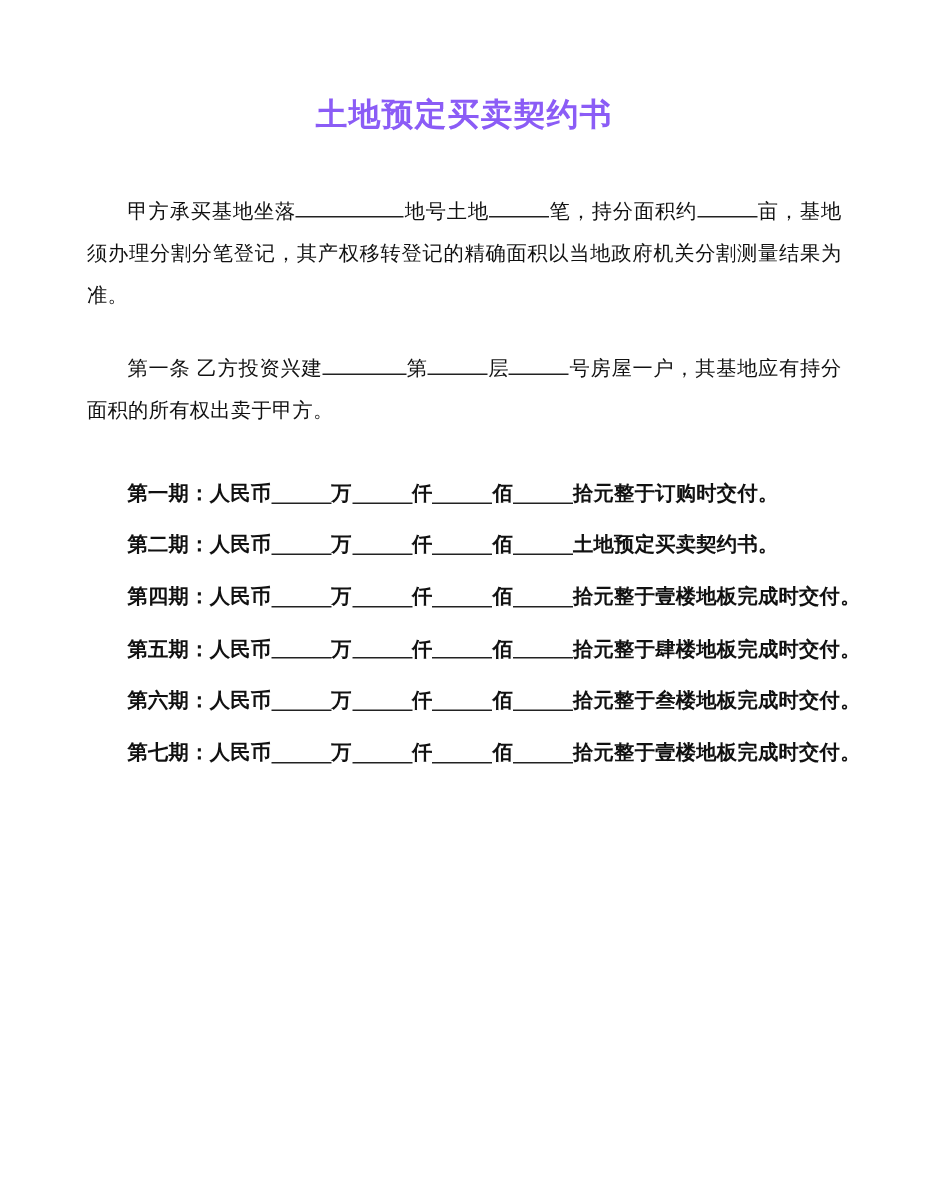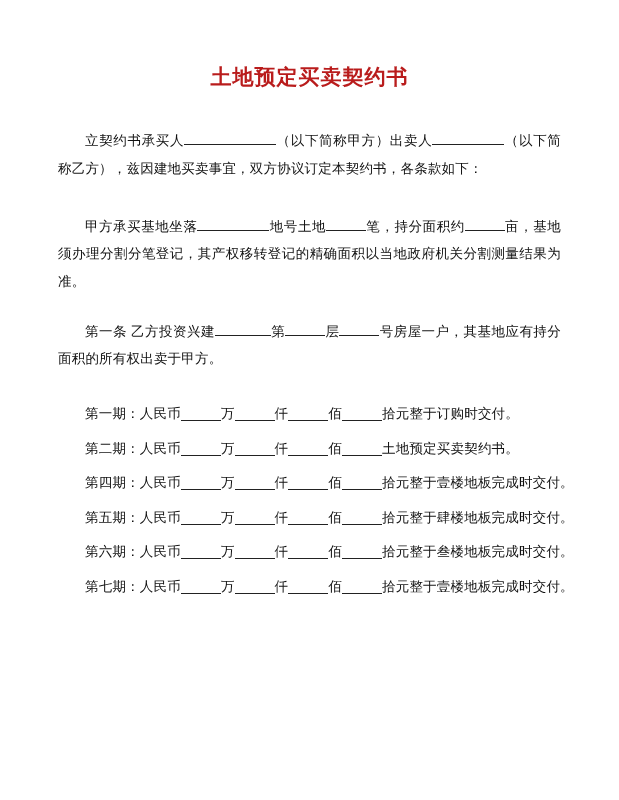--- a/index.html
+++ b/index.html
@@ -30,7 +30,7 @@
     margin-top: 62px;
     margin-bottom: 0;
     line-height: 1.4;
-    color: #b91c1c;
+    color: #8b5cf6;
   }
   .body-block {
     margin-top: 36px;

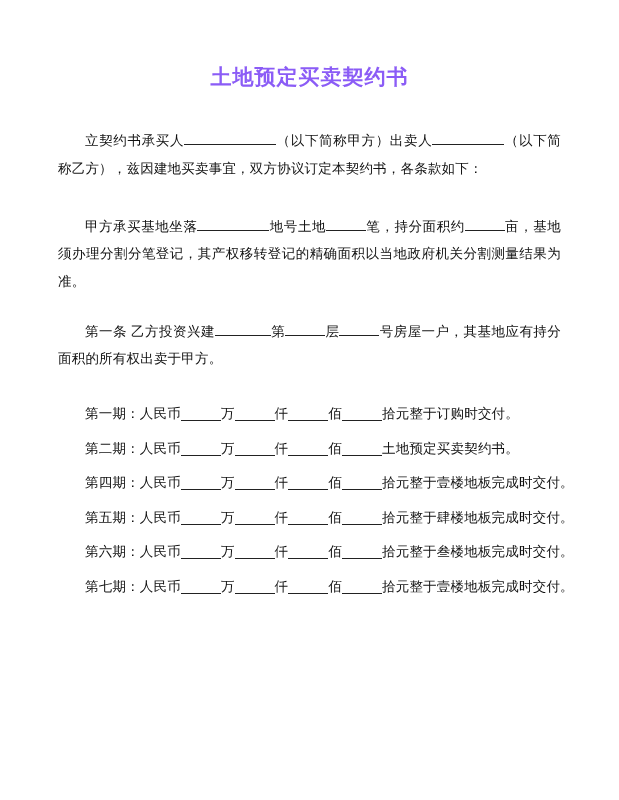--- a/index.html
+++ b/index.html
@@ -83,7 +83,6 @@
   <h1 class="doc-title">土地预定买卖契约书</h1>
 
   <div class="body-block">
-    <p class="para indent gap-lg"><span>立契约书承买人</span><u class="fill f-xl">&nbsp;</u><span>（以下简称甲方）出卖人</span><u class="fill f-lg">&nbsp;</u><span>（以下简称乙方），兹因建地买卖事宜，双方协议订定本契约书，各条款如下：</span></p>
     <p class="para indent"><span>甲方承买基地坐落</span><u class="fill f-lg">&nbsp;</u><span>地号土地</span><u class="fill f-sm">&nbsp;</u><span>笔，持分面积约</span><u class="fill f-sm">&nbsp;</u><span>亩，基地须办理分割分笔登记，其产权移转登记的精确面积以当地政府机关分割测量结果为准。</span></p>
     <p class="para indent"><span>第一条  乙方投资兴建</span><u class="fill f-md">&nbsp;</u><span>第</span><u class="fill f-sm">&nbsp;</u><span>层</span><u class="fill f-sm">&nbsp;</u><span>号房屋一户，其基地应有持分面积的所有权出卖于甲方。</span></p>
   </div>

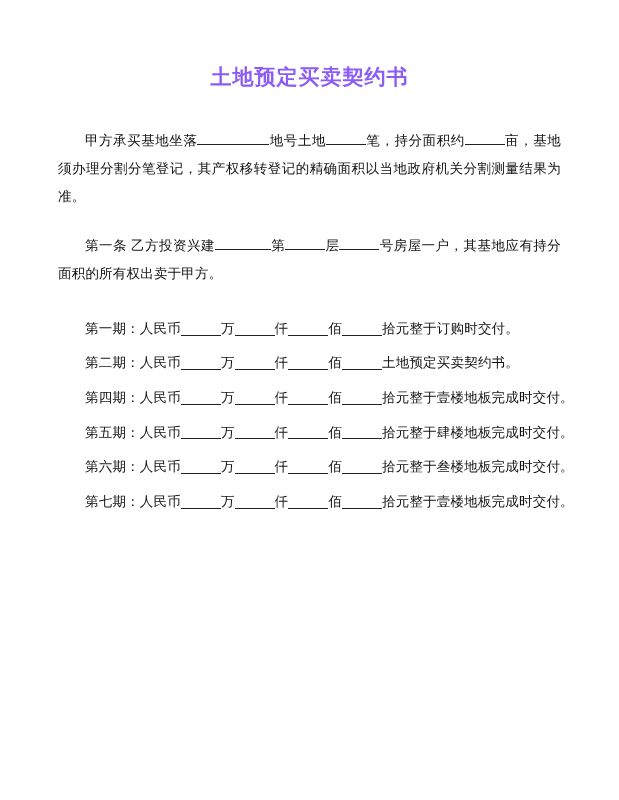--- a/index.html
+++ b/index.html
@@ -61,6 +61,7 @@
     color: #111;
     letter-spacing: 0.2px;
     white-space: nowrap;
+    font-weight: bold;
   }
   u.fill {
     text-decoration: none;

